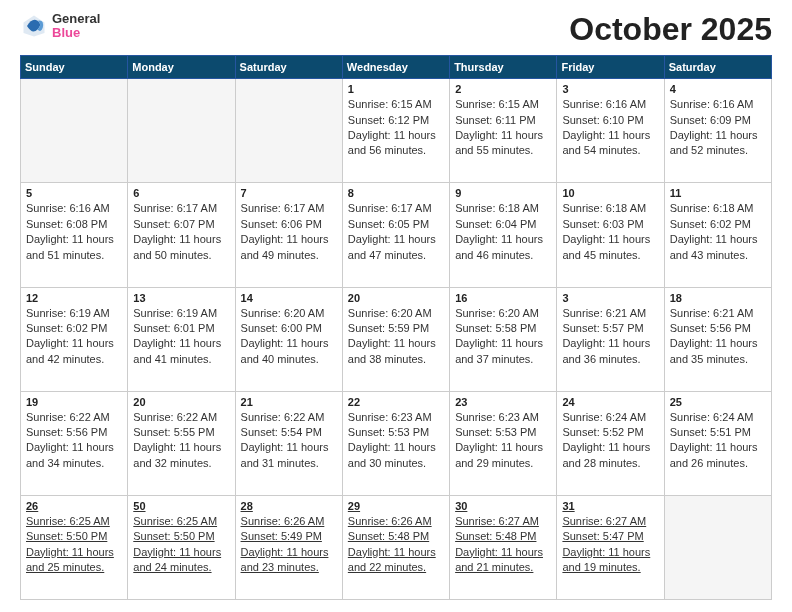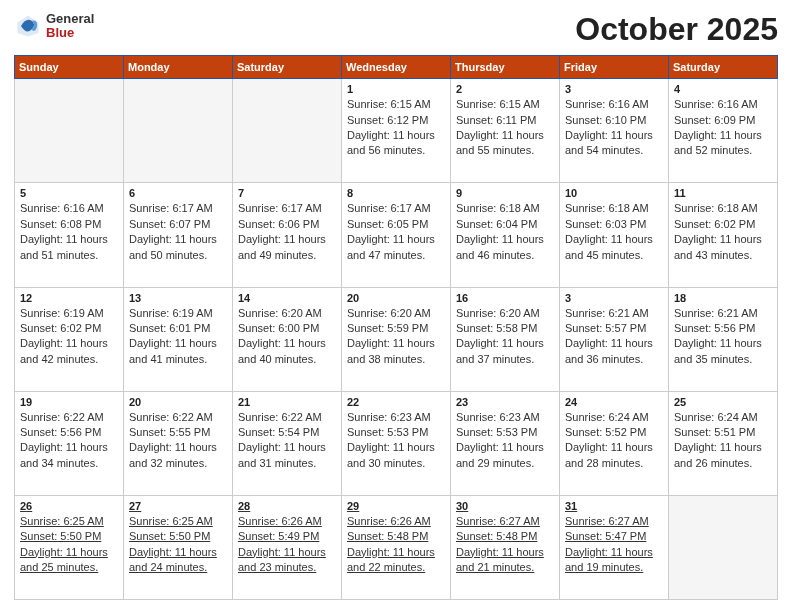--- a/index.html
+++ b/index.html
@@ -13,7 +13,7 @@
     .page {
       width: 792px;
       height: 612px;
-      padding: 12px 14px;
+      padding: 12px 20px;
       display: flex;
       flex-direction: column;
     }

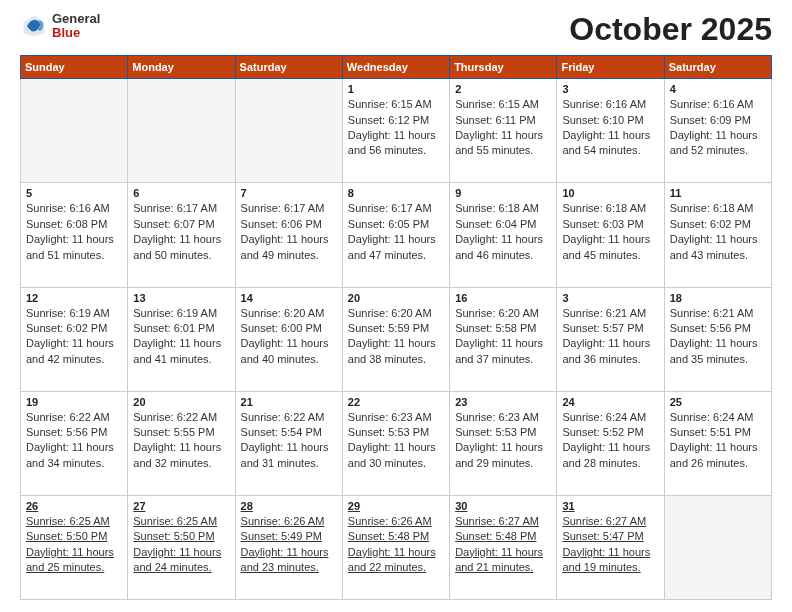--- a/index.html
+++ b/index.html
@@ -36,7 +36,7 @@
       line-height: 1.1;
     }
     .logo-text .general { color: #333; }
-    .logo-text .blue { color: #b91c1c; }
+    .logo-text .blue { color: #ec4899; }
     .logo-icon {
       width: 28px;
       height: 28px;

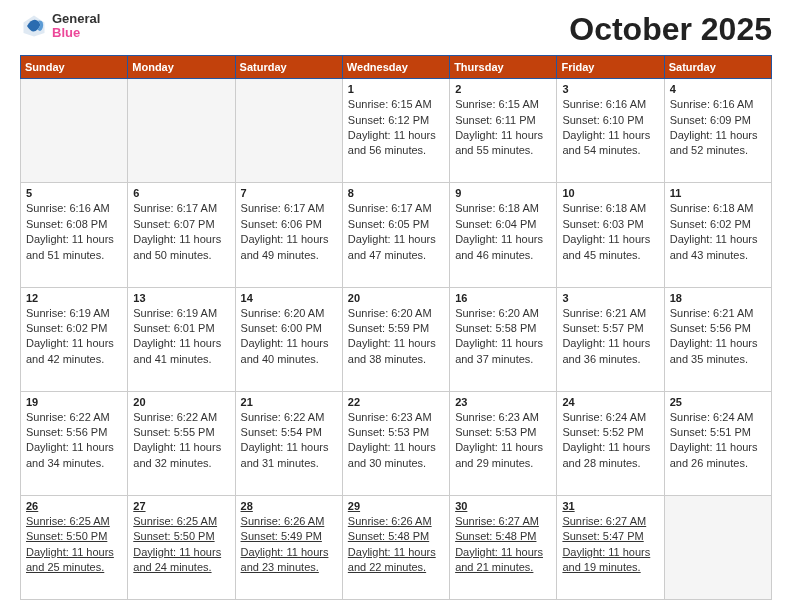--- a/index.html
+++ b/index.html
@@ -62,7 +62,7 @@
       table-layout: fixed;
     }
     .calendar th {
-      background: #c2410c;
+      background: #0c4a6e;
       color: #fff;
       font-size: 11px;
       font-weight: bold;

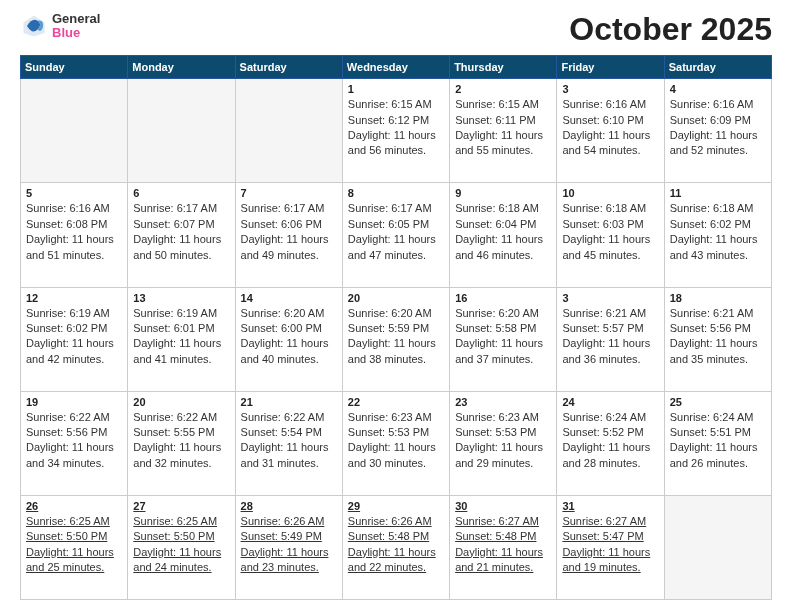--- a/index.html
+++ b/index.html
@@ -250,7 +250,7 @@
             <div class="day-info">Sunrise: 6:25 AM<br>Sunset: 5:50 PM<br>Daylight: 11 hours and 25 minutes.</div>
           </td>
           <td>
-            <span class="day-num">27</span>
+            <span class="day-num">50</span>
             <div class="day-info">Sunrise: 6:25 AM<br>Sunset: 5:50 PM<br>Daylight: 11 hours and 24 minutes.</div>
           </td>
           <td>

